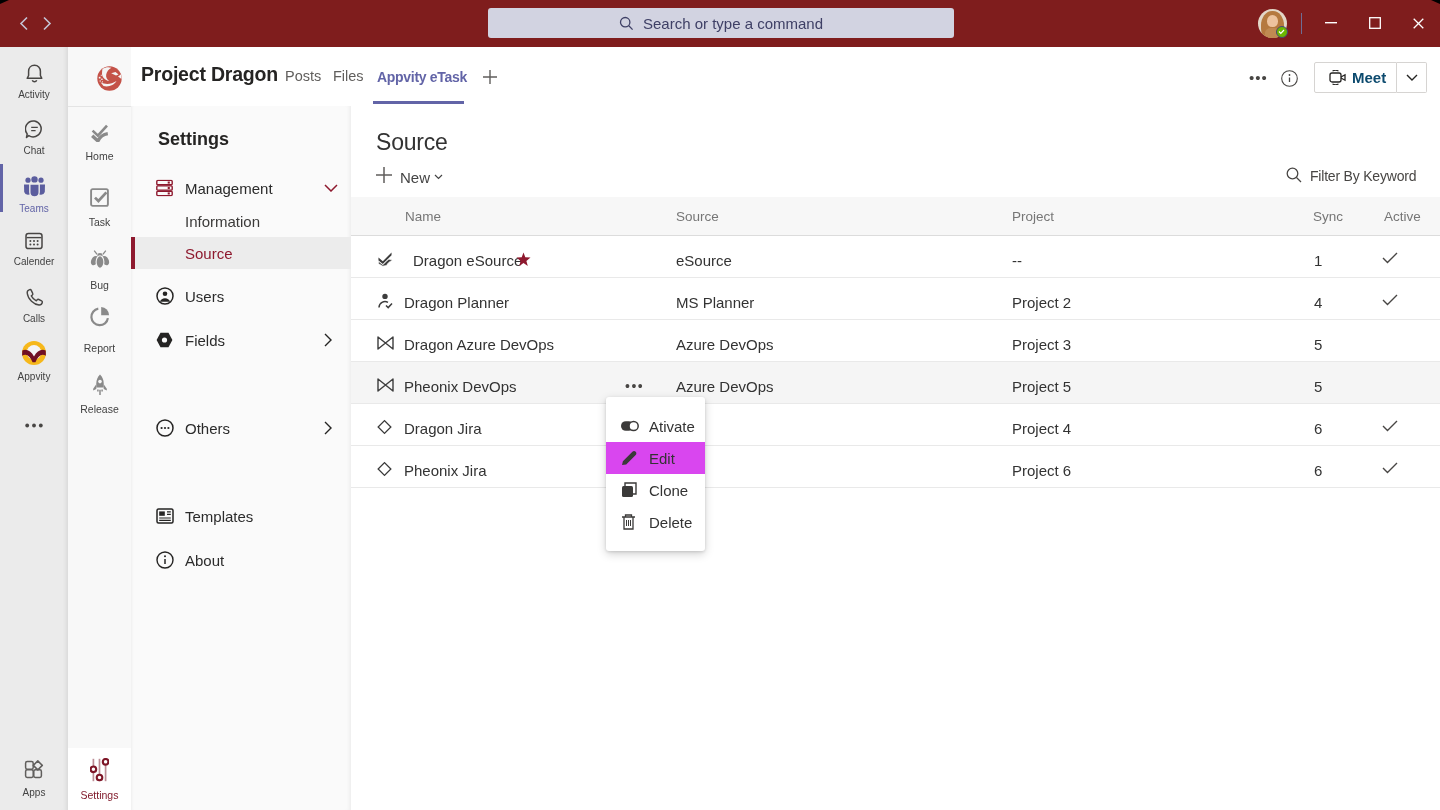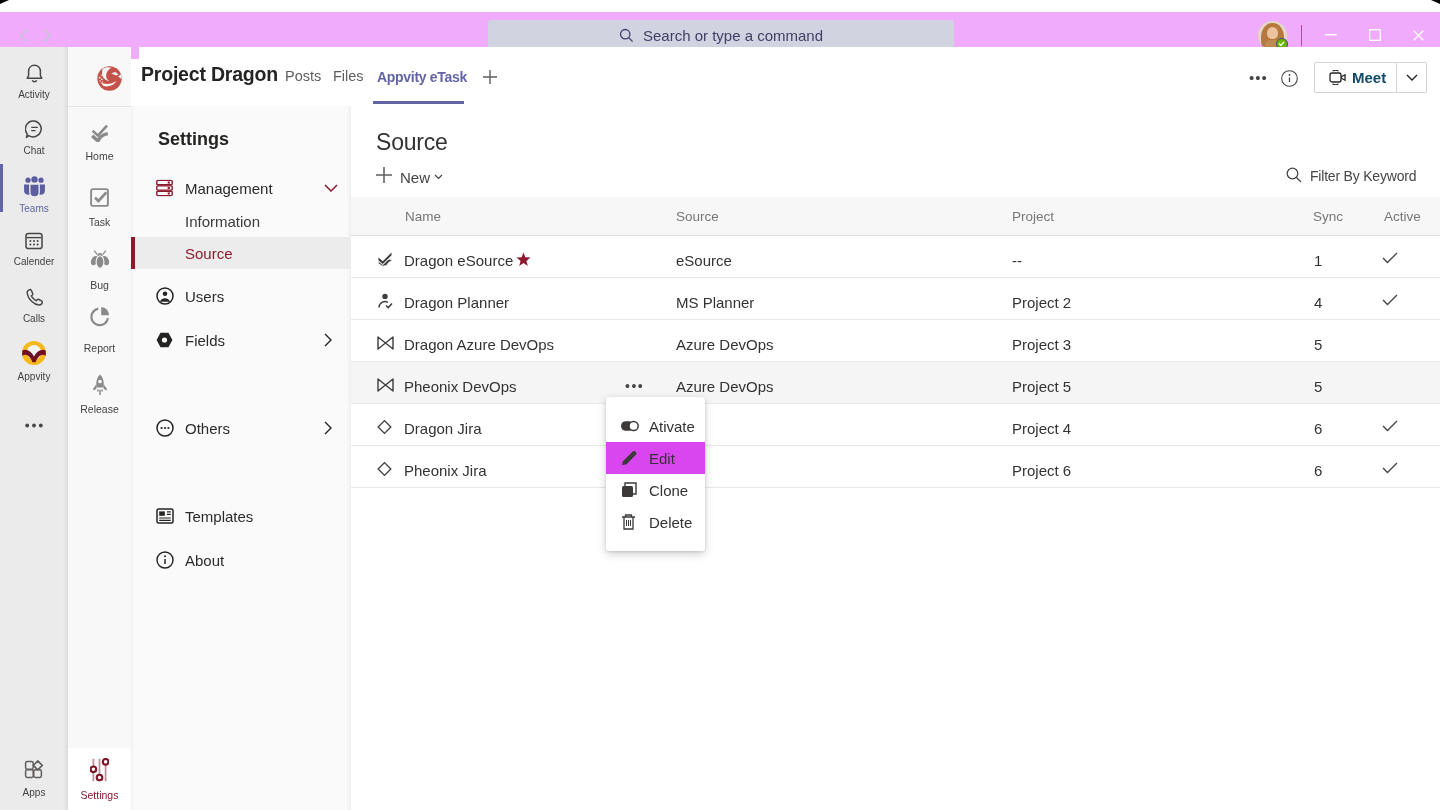--- a/index.html
+++ b/index.html
@@ -7,7 +7,7 @@
   body { font-family:"Liberation Sans", sans-serif; position:relative; background:#fff; }
   .abs { position:absolute; }
   
-  #topbar { left:0; top:12px; width:1440px; height:47px; background:#f0abfc; }
+  #topbar { left:0; top:0; width:1440px; height:47px; background:#7f1d1d; }
   #searchbox { left:488px; top:8px; width:466px; height:30px; background:#d2d3e1; border-radius:3px; }
   #searchbox .inner { position:absolute; left:0; top:0; width:100%; height:100%;
     display:flex; align-items:center; justify-content:center; color:#3f4066; font-size:15px; }

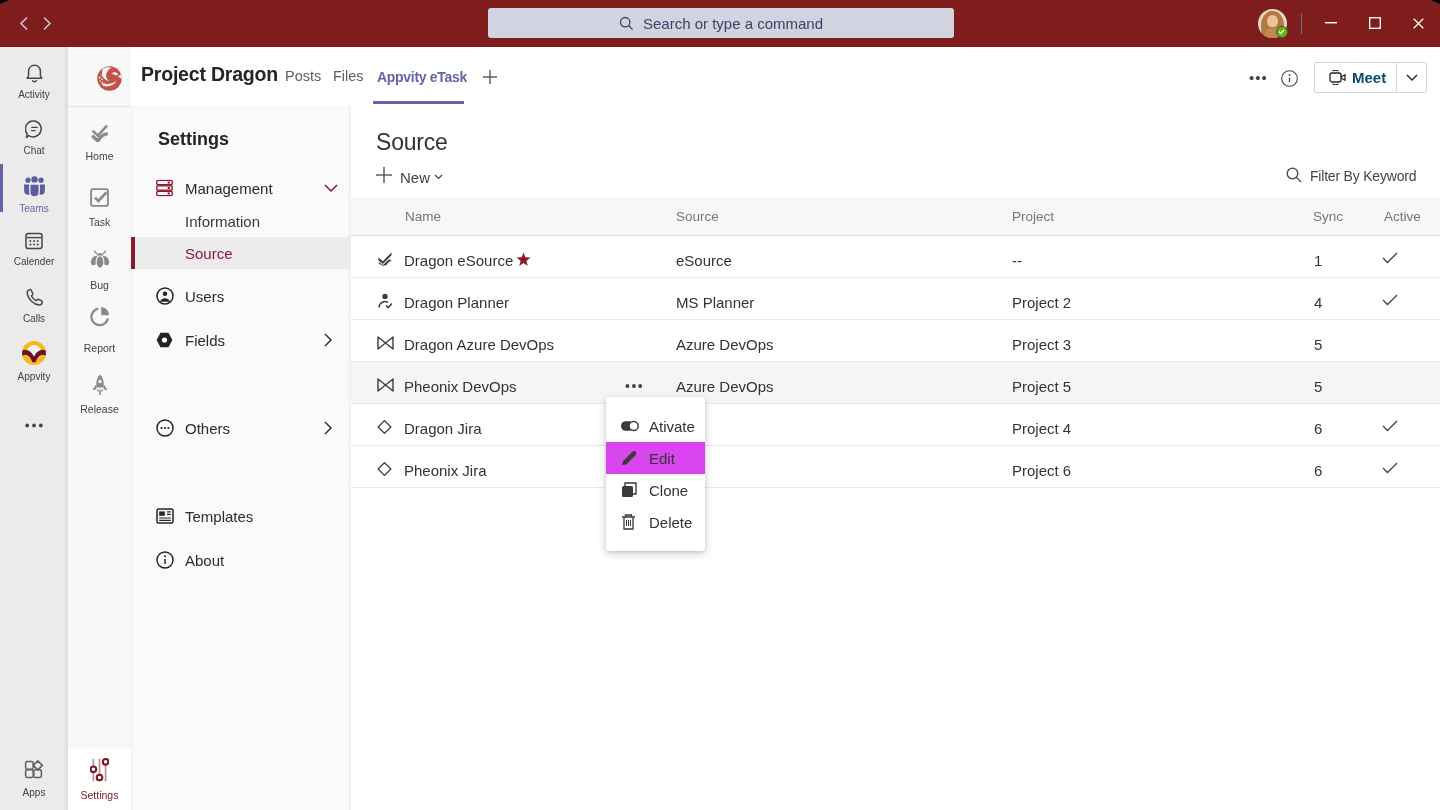--- a/index.html
+++ b/index.html
@@ -396,7 +396,7 @@
         <path d="M2 8 L8 13 L20 1 L20 5 L8 17 L2 12 Z" fill="#3d3d3d"></path>
         <path d="M2 13 L8 18 L14 12 C16 10 19 10 21 12 C18 13 15 15 13 19 L8 19.8 L2 16.5 Z" fill="#3d3d3d" stroke="#fff" stroke-width="1"></path>
       </svg>
-    <div class="cell" style="left:53px">Dragon eSource</div>
+    <div class="cell" style="left:62px">Dragon eSource</div>
     <svg class="abs" style="left:165px;top:16px" width="15" height="15" viewBox="0 0 15 15">
         <path d="M7.5 0.5 L9.3 5.3 L14.5 5.6 L10.4 8.9 L11.8 14 L7.5 11.1 L3.2 14 L4.6 8.9 L0.5 5.6 L5.7 5.3 Z" fill="#8E192E"></path>
       </svg>

